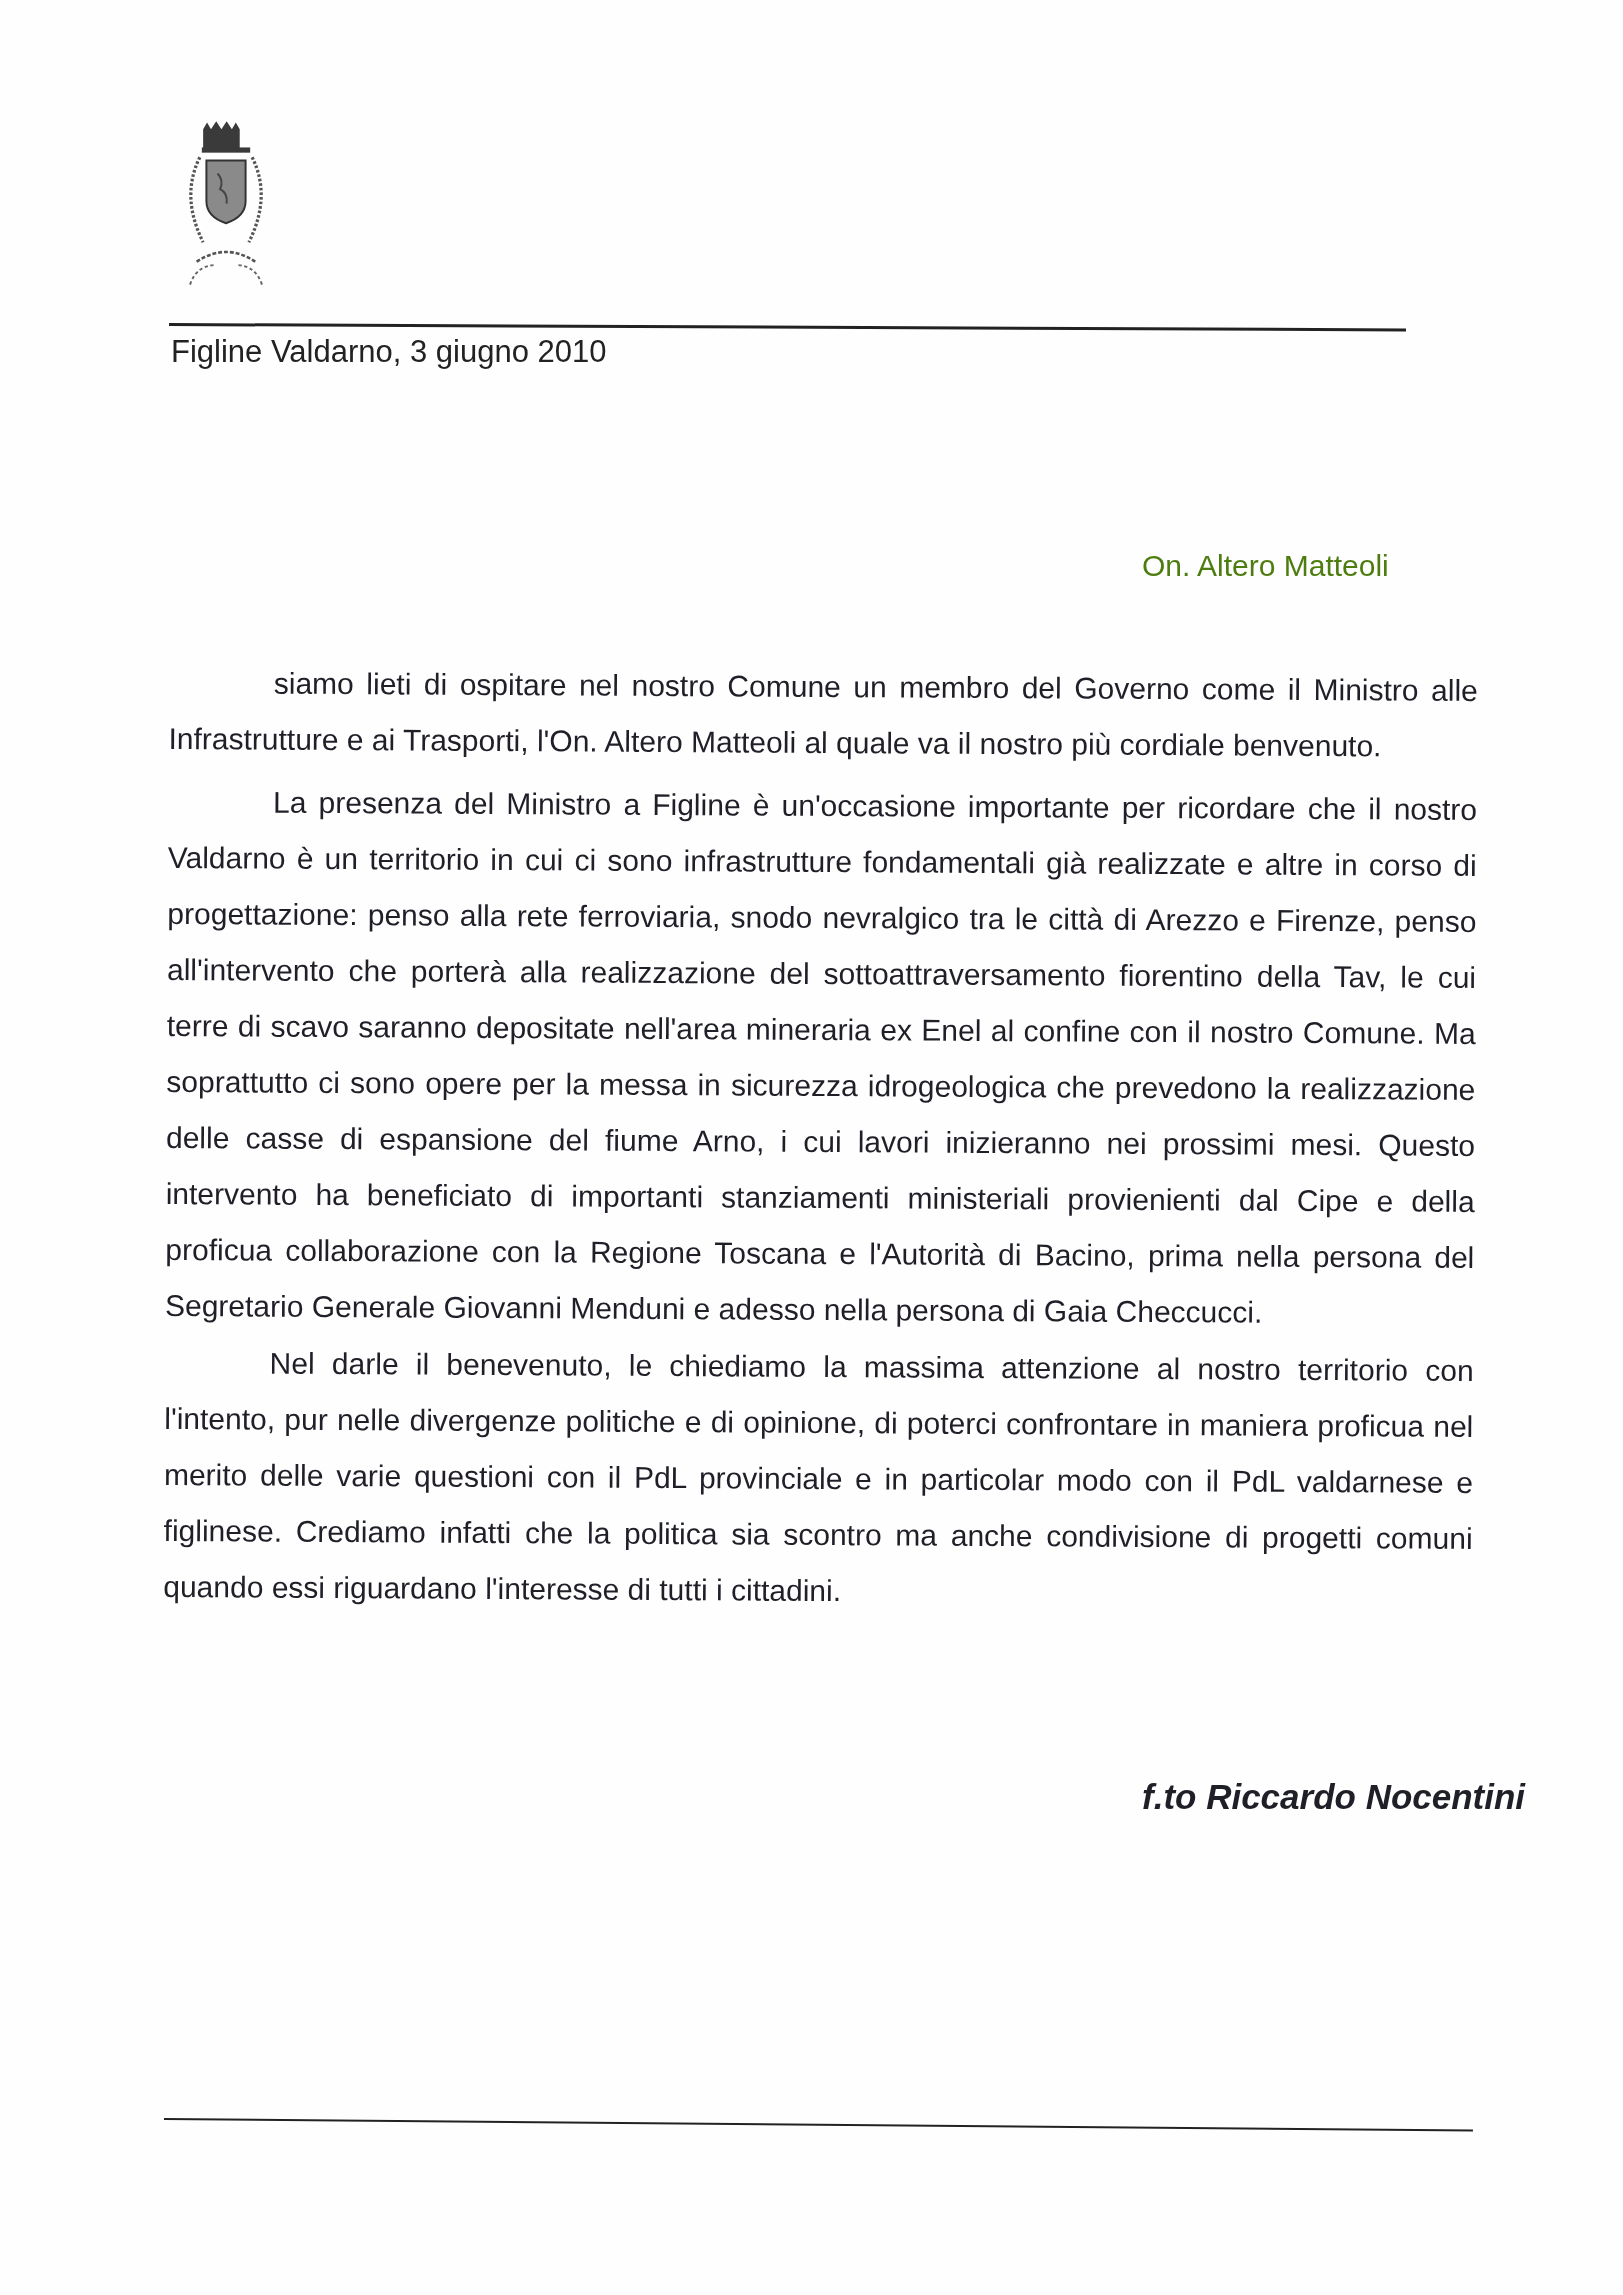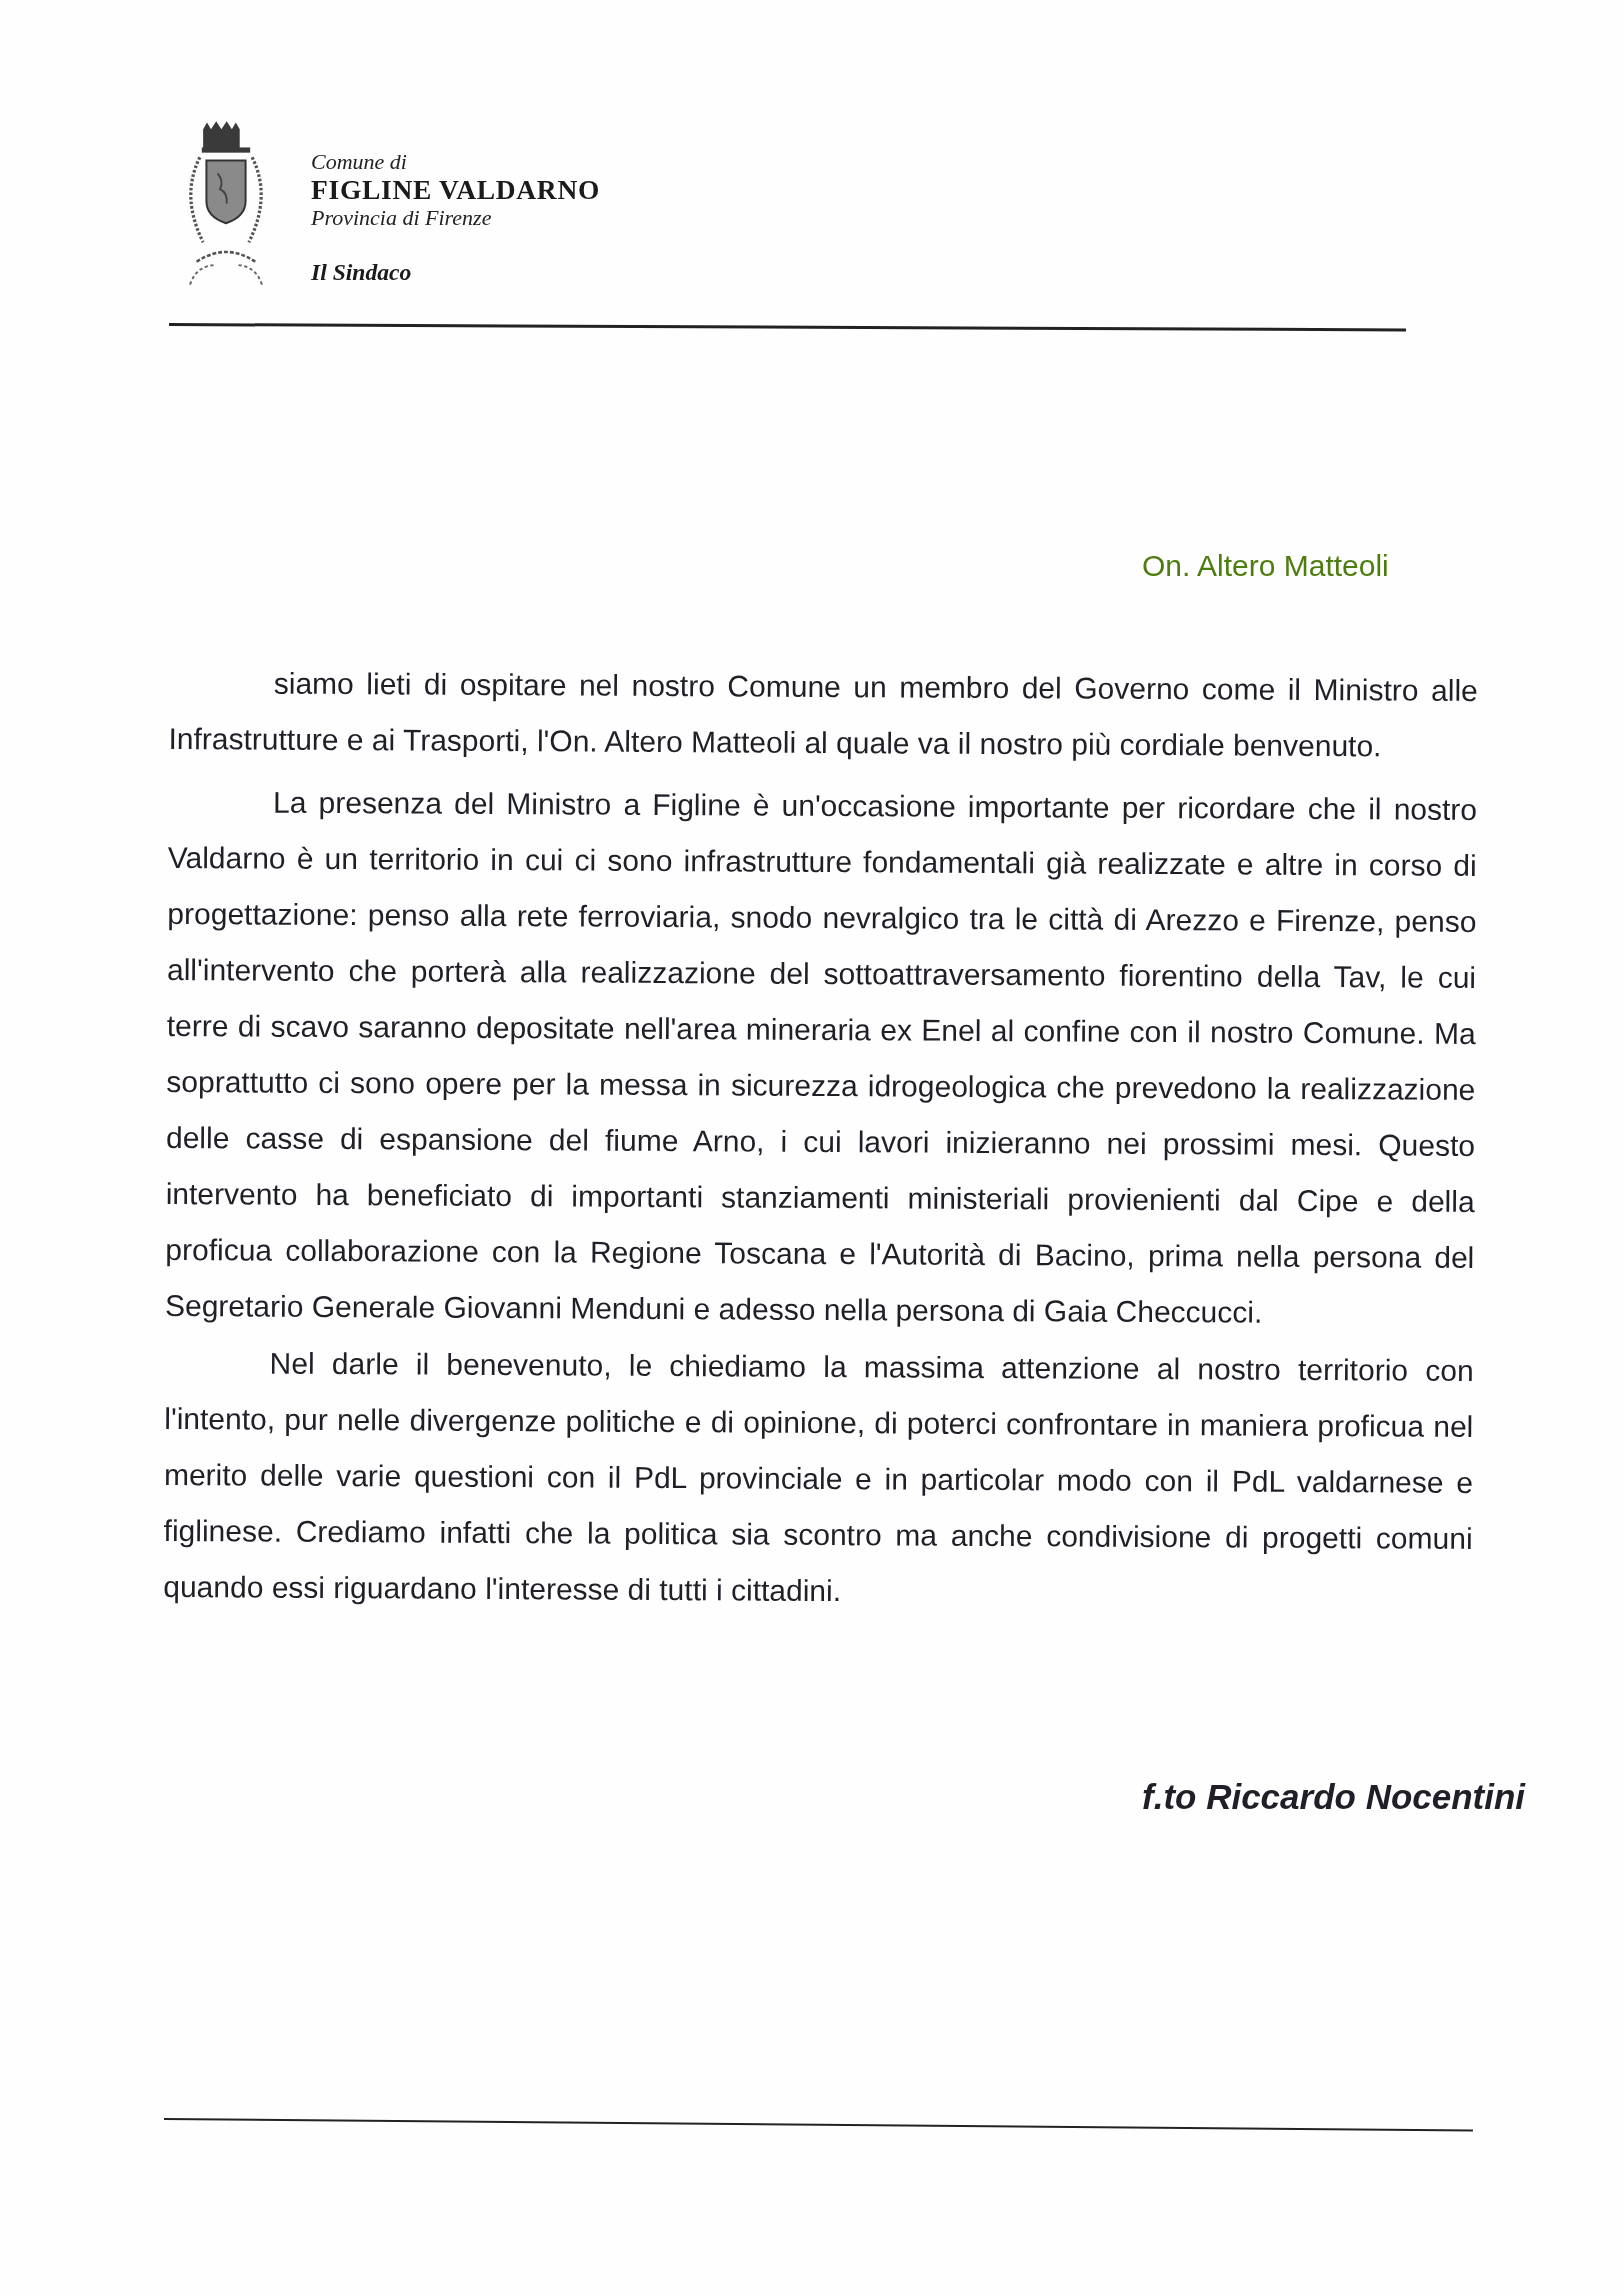--- a/index.html
+++ b/index.html
@@ -61,12 +61,6 @@
     <path d="M20 250 q10 -30 40 -30 M130 250 q-10 -30 -40 -30" stroke="#666" stroke-width="3" fill="none" stroke-dasharray="5 4"></path>
   </svg>
 
-  <div class="lh-left serif">
-    <div class="comune">Comune di</div>
-    <div class="name">FIGLINE VALDARNO</div>
-    <div class="prov">Provincia di Firenze</div>
-    <div class="sindaco">Il Sindaco</div>
-  </div>
 
 
   <div class="rule-top"></div>

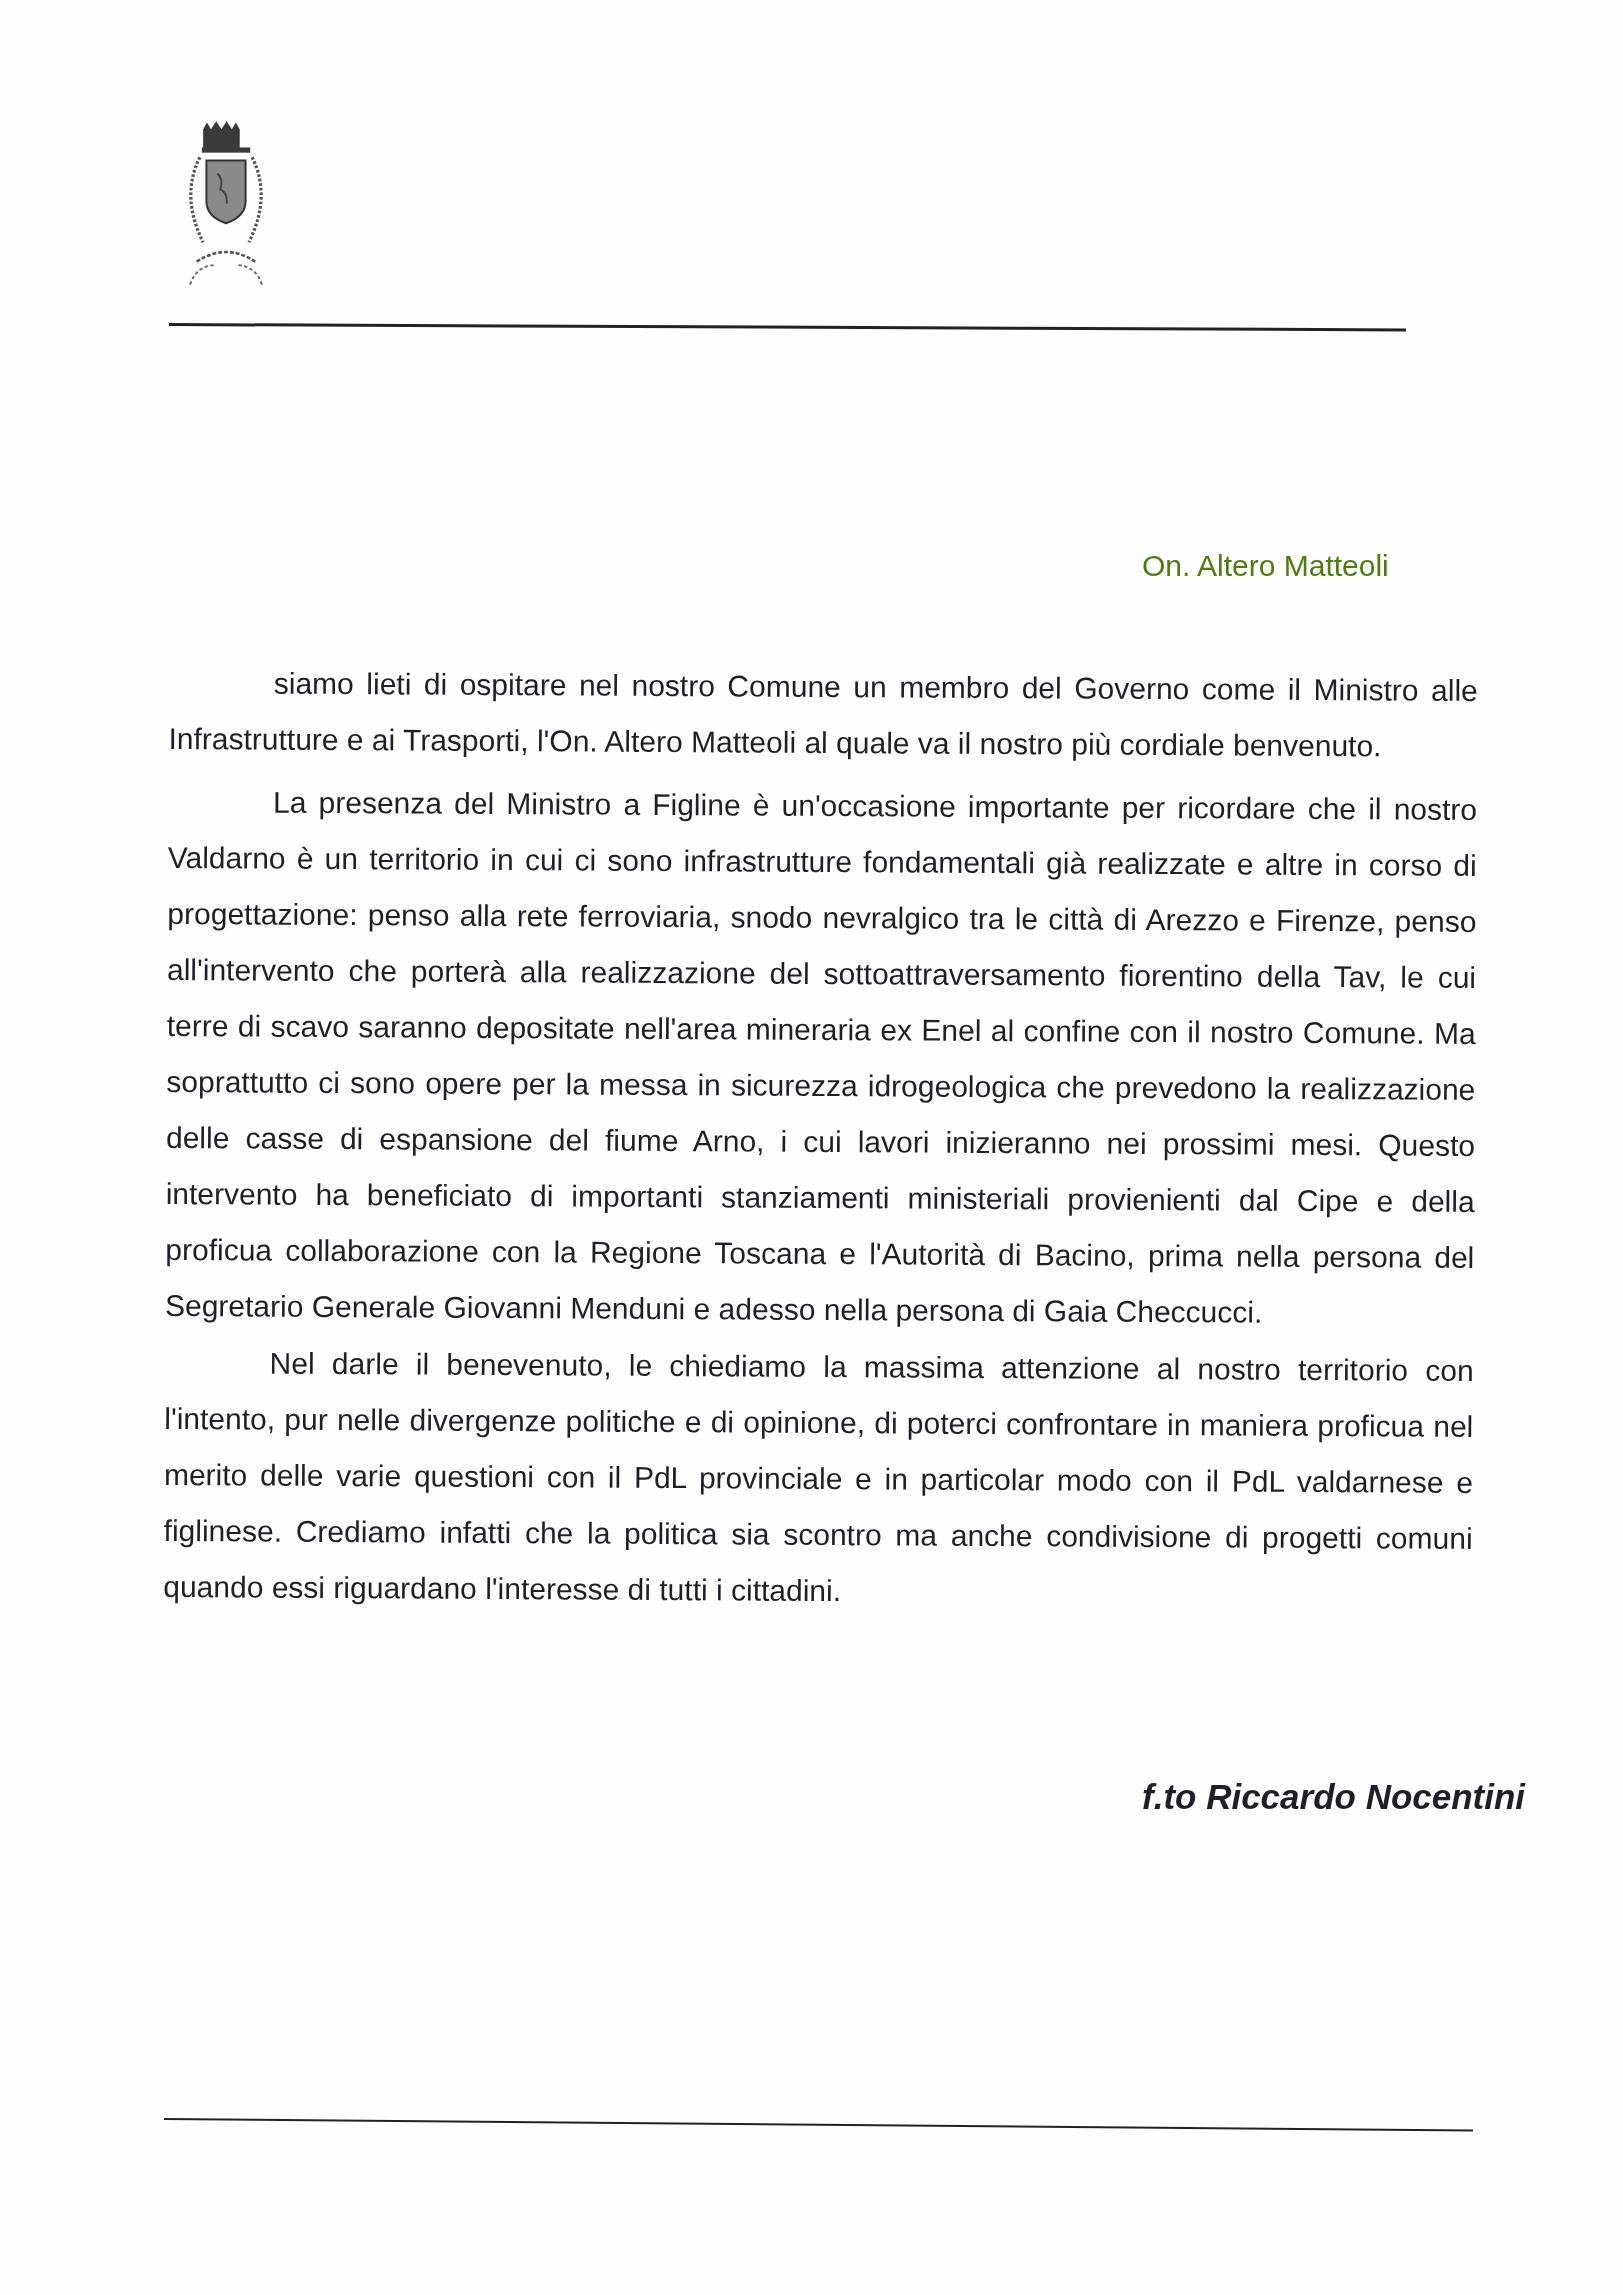--- a/index.html
+++ b/index.html
@@ -65,6 +65,7 @@
 
   <div class="rule-top"></div>
 
+  <div class="date sans">Figline Valdarno, 3 giugno 2010</div>
 
   <div class="recipient sans">On. Altero Matteoli</div>
 

